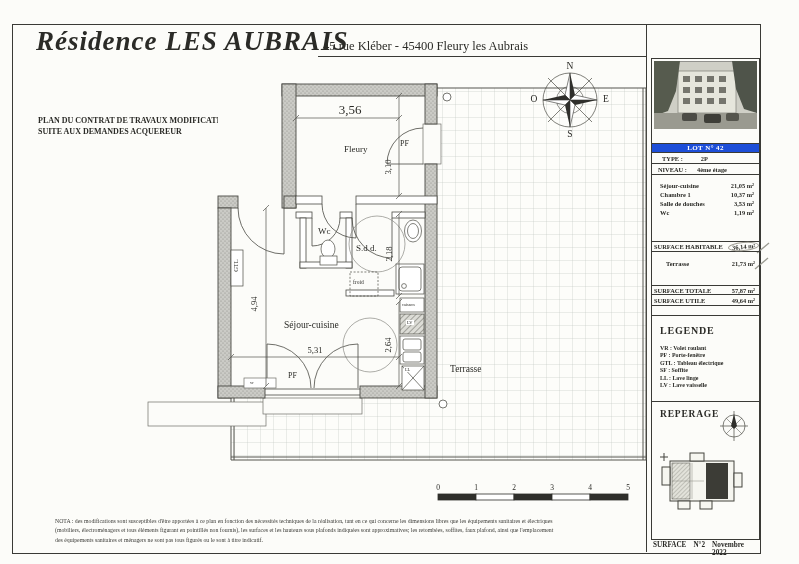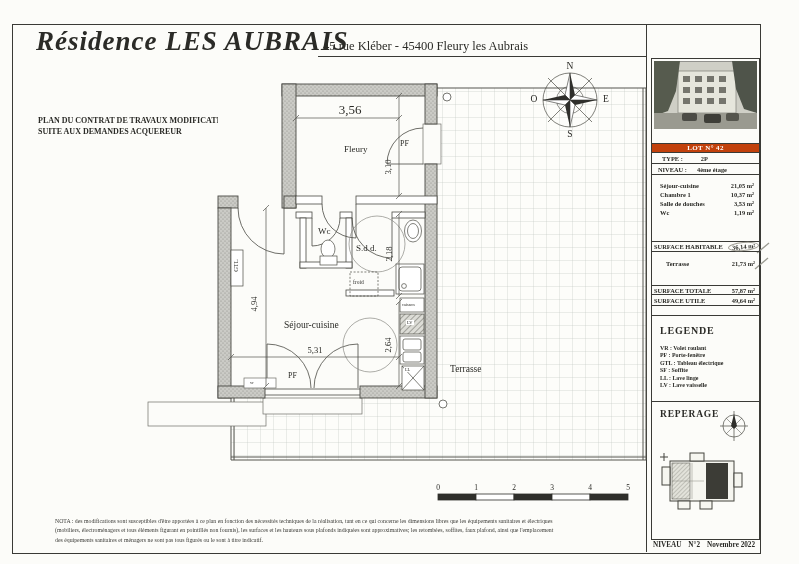--- a/index.html
+++ b/index.html
@@ -17,7 +17,7 @@
   .sb-row{position:absolute;left:0;right:0;display:flex;align-items:center;
           box-sizing:border-box;font-weight:bold;}
   .sb-val{margin-left:auto;padding-right:4px;}
-  .lotbar{background:#c2410c;color:#fff;justify-content:center;letter-spacing:.4px;}
+  .lotbar{background:#1d4ed8;color:#fff;justify-content:center;letter-spacing:.4px;}
   .bt{border-top:1px solid #3a3a36;}
   .bb{border-bottom:1px solid #3a3a36;}
   .room-row{display:flex;font-weight:bold;line-height:9px;}

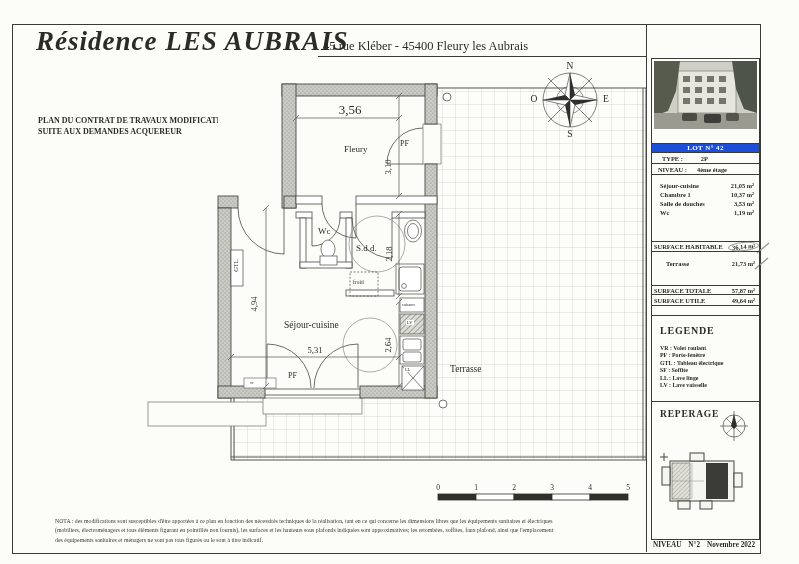--- a/index.html
+++ b/index.html
@@ -357,7 +357,7 @@
   </div>
 
   <div class="indice">
-    <span>NIVEAU</span>
+    <span>SURFACE</span>
     <span>N°2</span>
     <span>Novembre 2022</span>
   </div>

